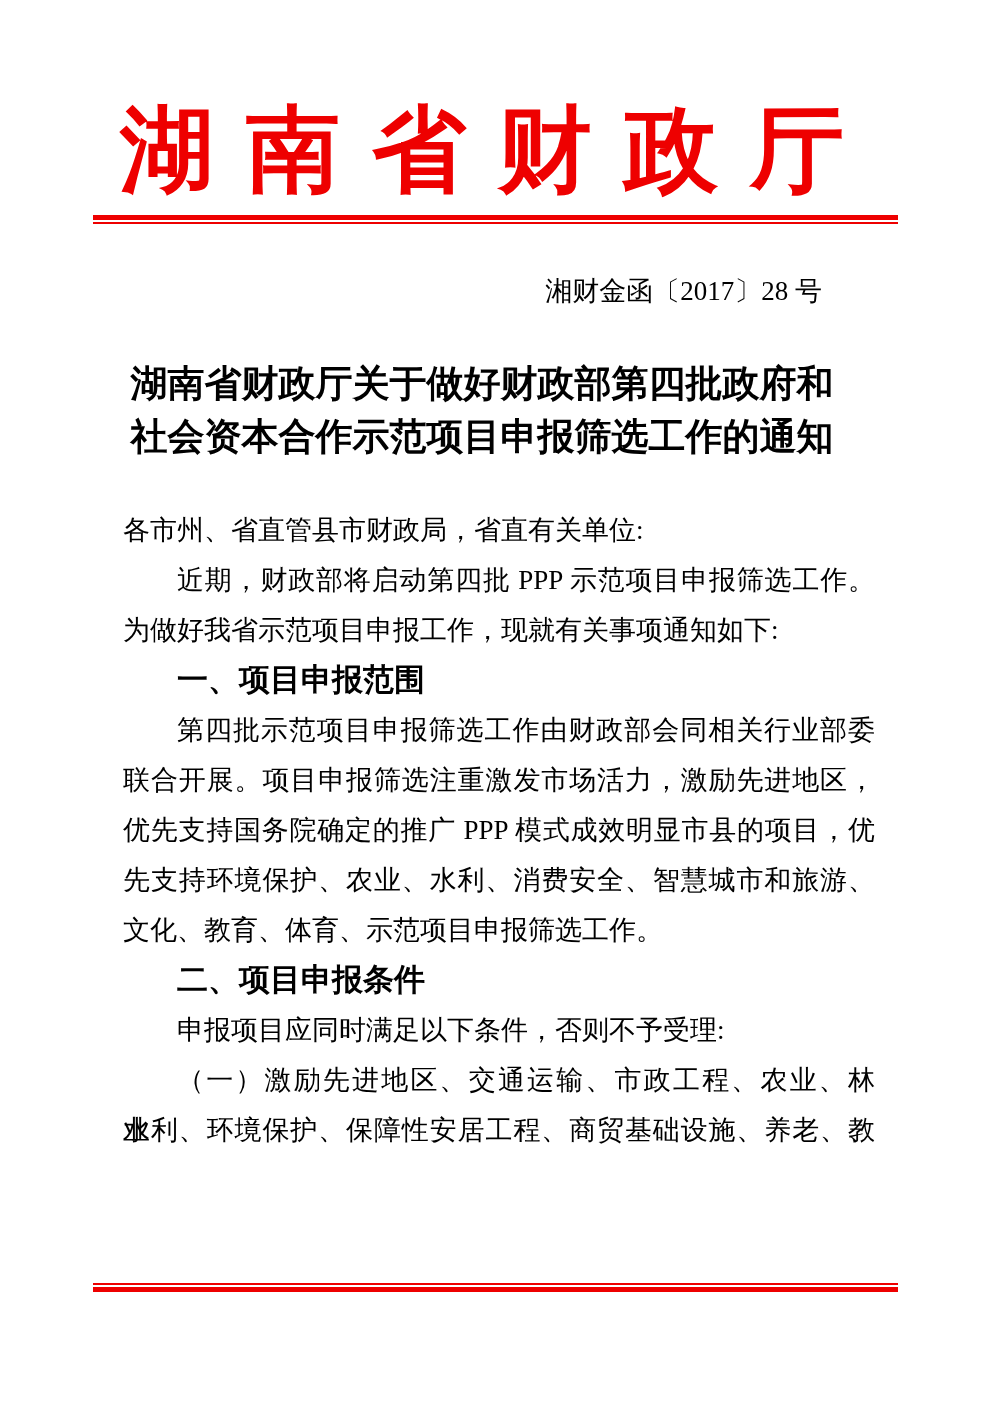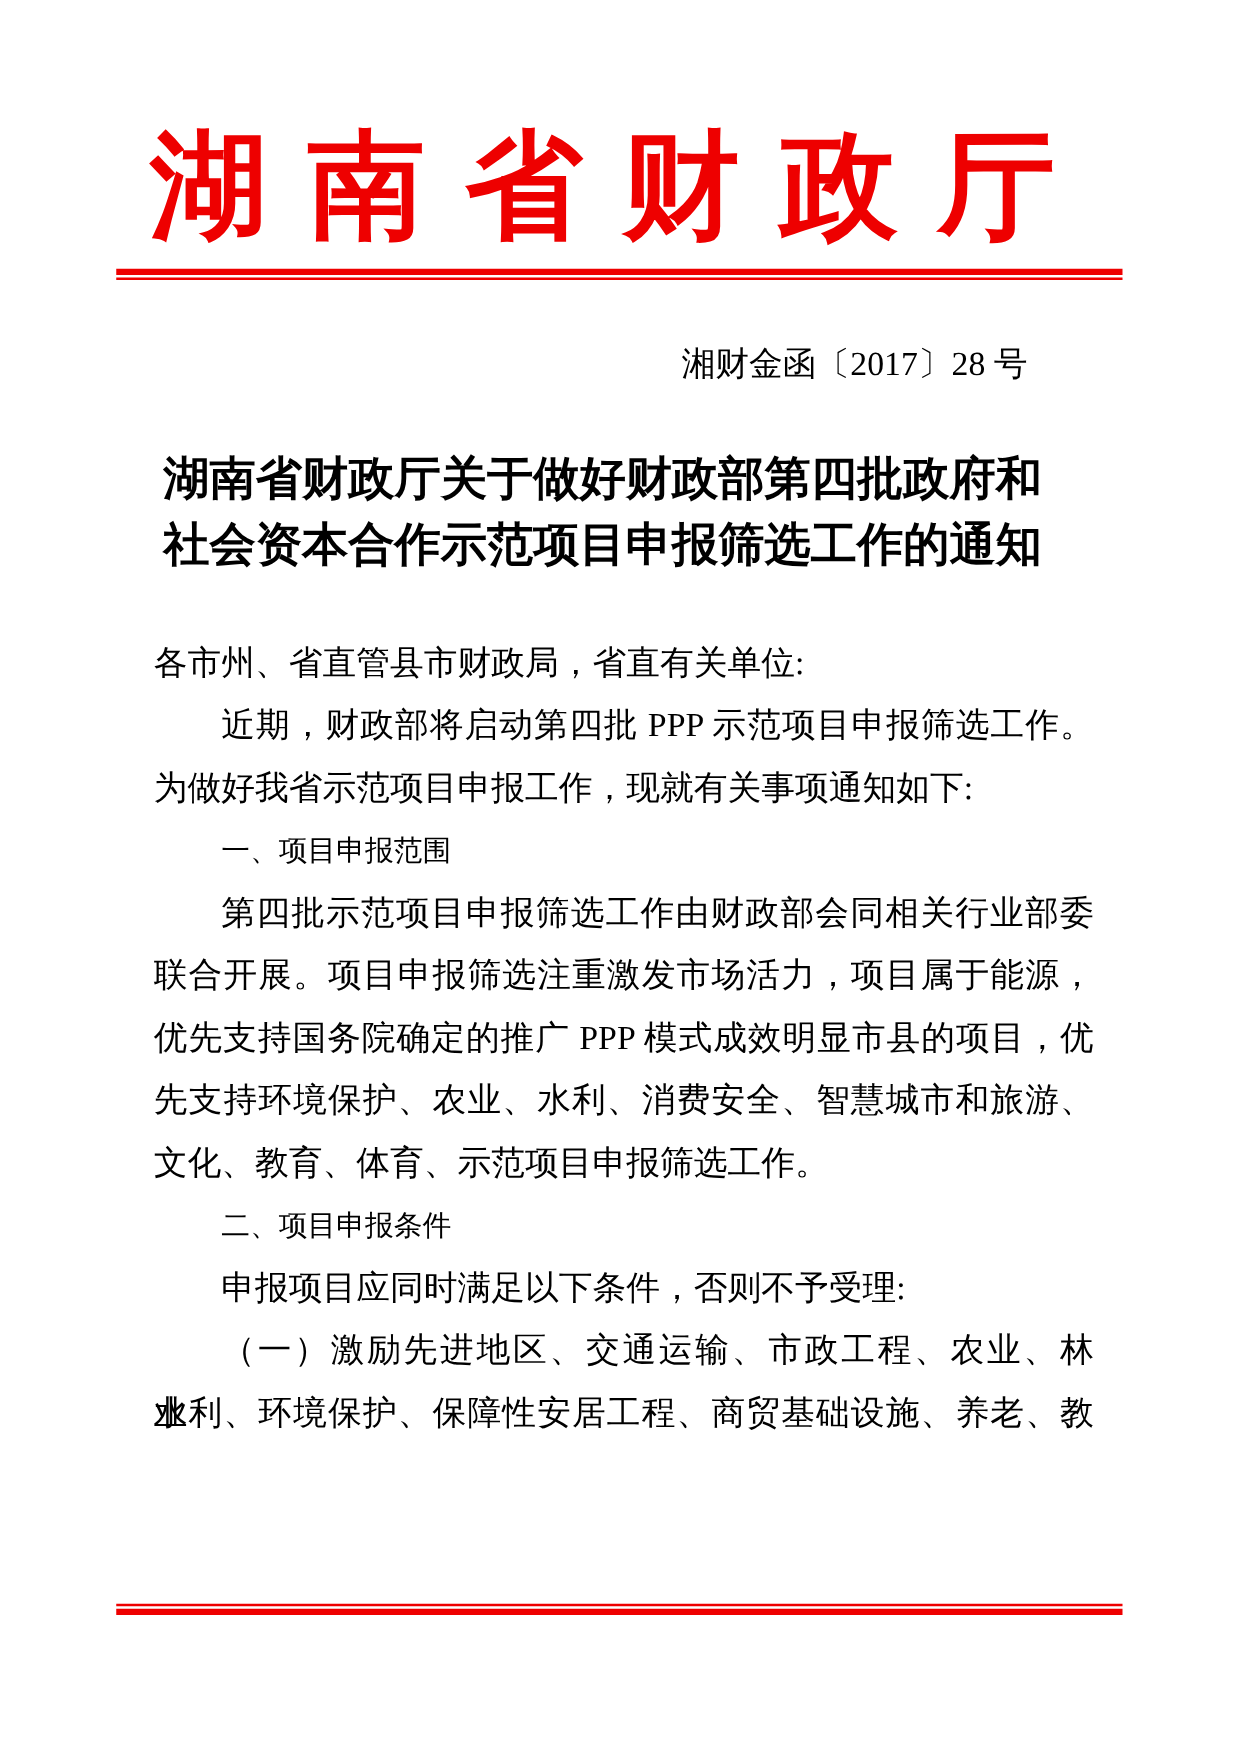--- a/index.html
+++ b/index.html
@@ -93,8 +93,8 @@
   }
   .line.heading {
     font-family: "Liberation Sans", sans-serif;
-    font-weight: normal;
-    font-size: 23px;
+    font-weight: bold;
+    font-size: 31px;
   }
 </style>
 </head>

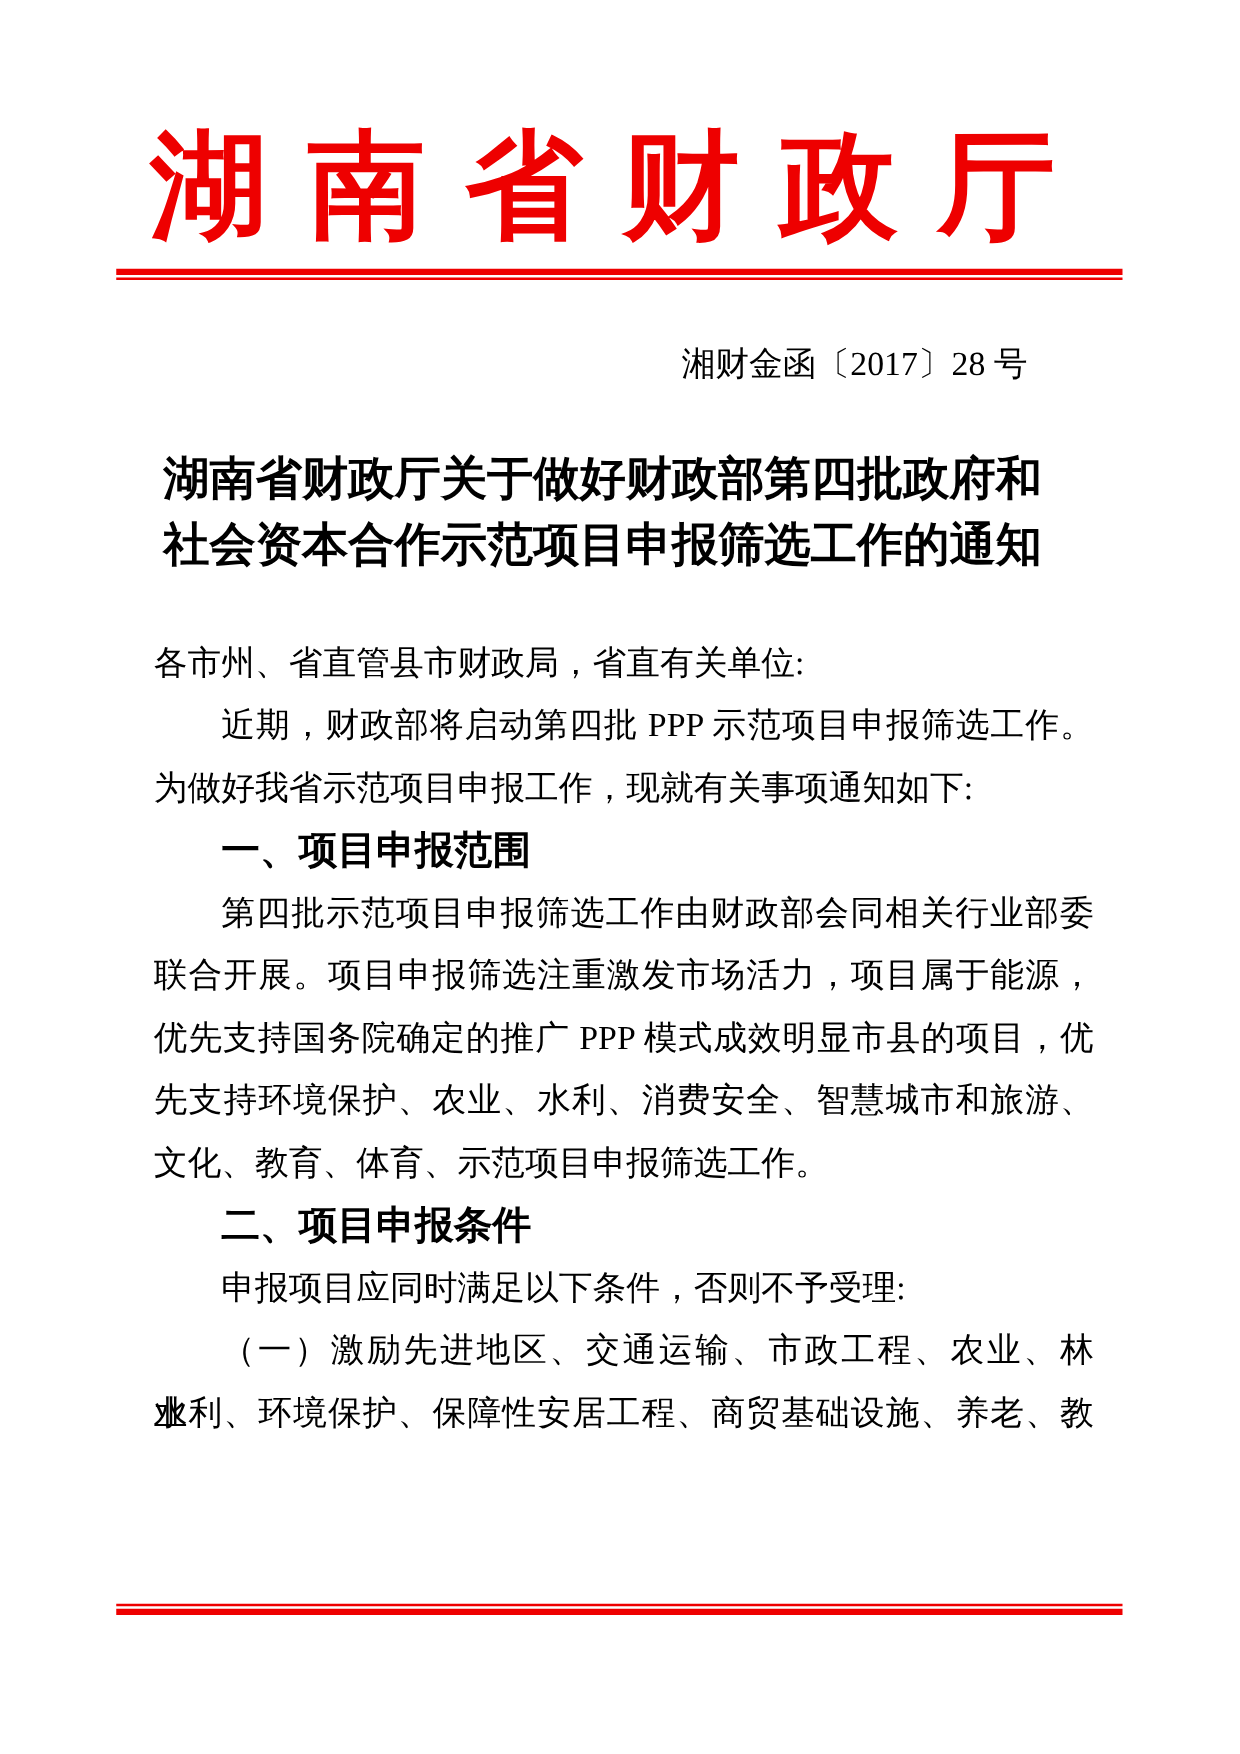--- a/index.html
+++ b/index.html
@@ -123,7 +123,7 @@
     <div class="line">为做好我省示范项目申报工作，现就有关事项通知如下:</div>
     <div class="line indent heading">一、项目申报范围</div>
     <div class="line indent full">第四批示范项目申报筛选工作由财政部会同相关行业部委</div>
-    <div class="line full">联合开展。项目申报筛选注重激发市场活力，项目属于能源，</div>
+    <div class="line full">联合开展。项目申报筛选注重激发市场活力，激励先进地区，</div>
     <div class="line full">优先支持国务院确定的推广 PPP 模式成效明显市县的项目，优</div>
     <div class="line full">先支持环境保护、农业、水利、消费安全、智慧城市和旅游、</div>
     <div class="line">文化、教育、体育、示范项目申报筛选工作。</div>

